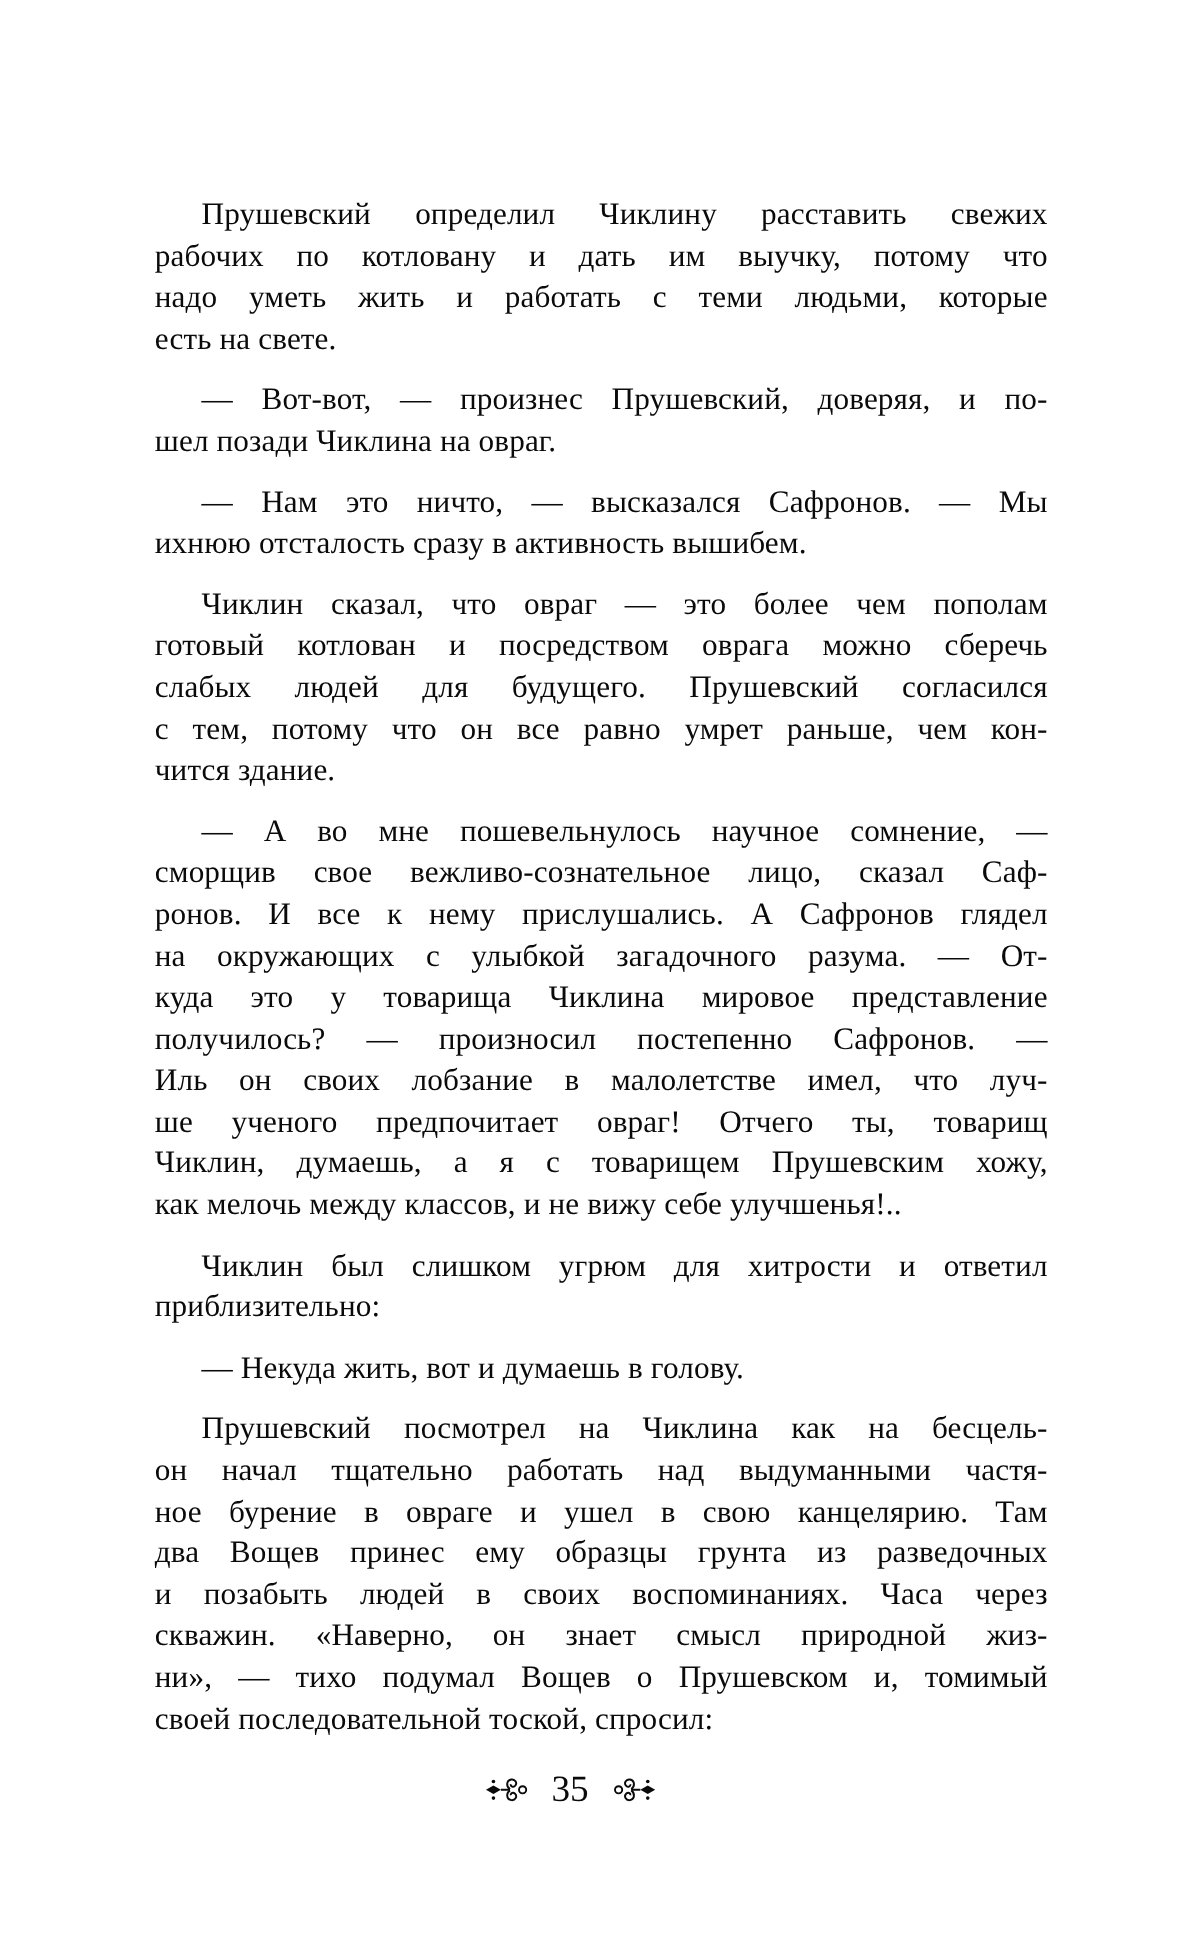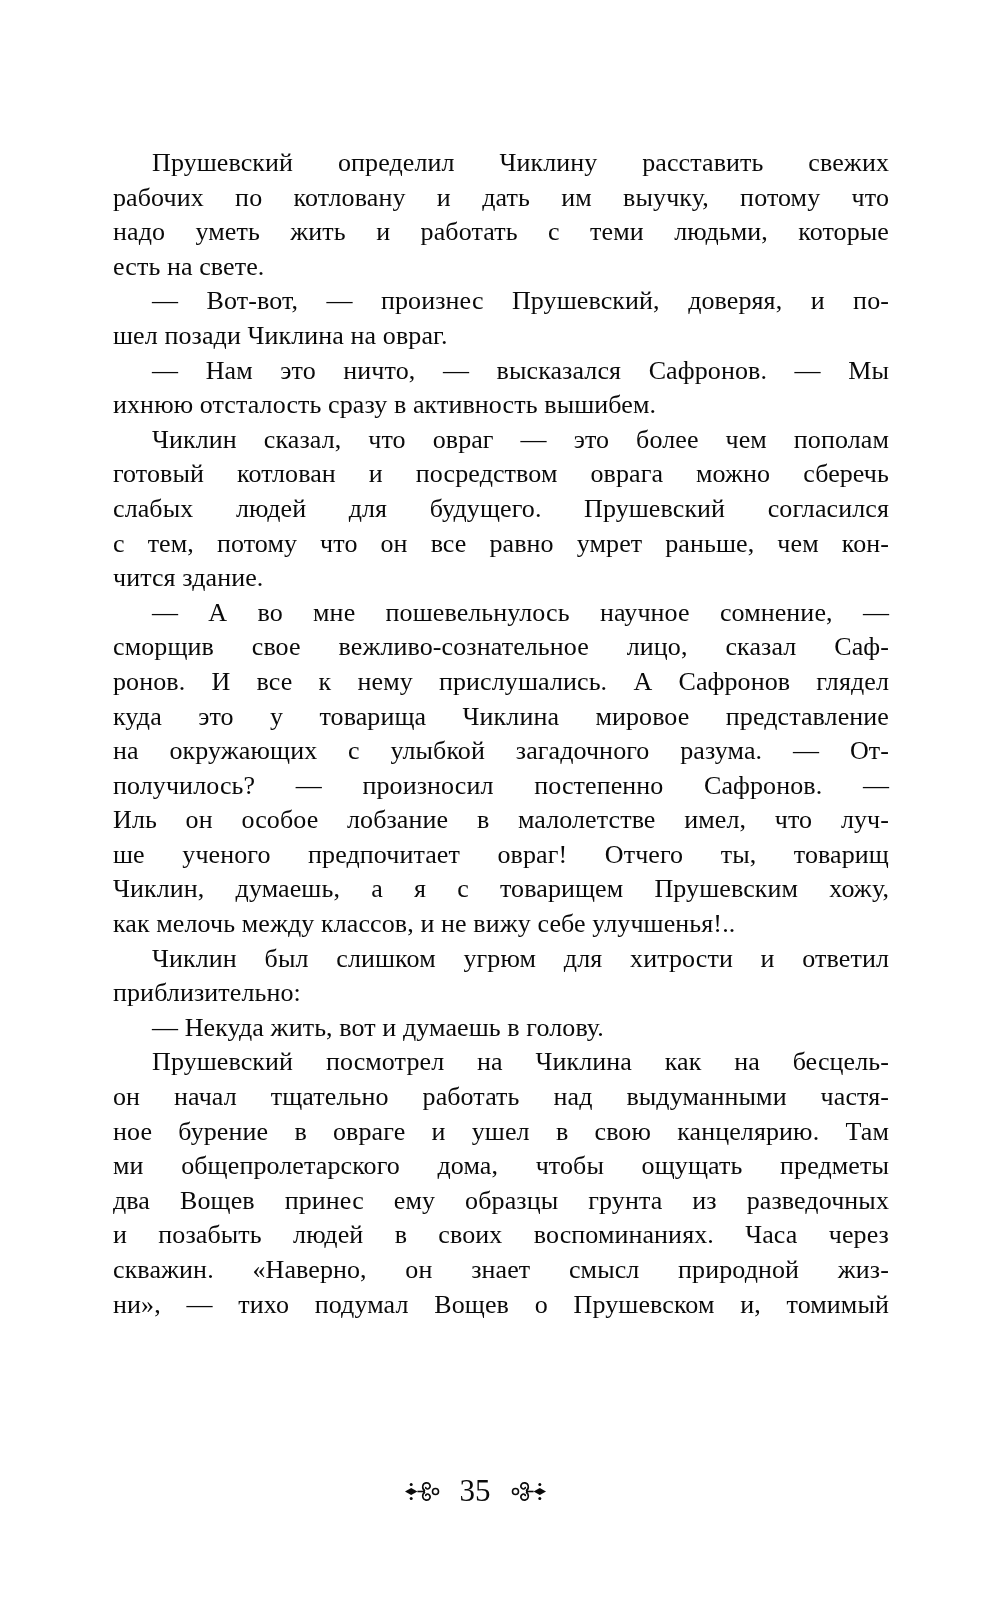--- a/index.html
+++ b/index.html
@@ -26,7 +26,7 @@
     color: #0a0a0a;
     letter-spacing: 0.1px;
   }
-  .para { margin: 0; }
+  .para { margin: 16px; }
   .line {
     text-align: justify;
     text-align-last: justify;

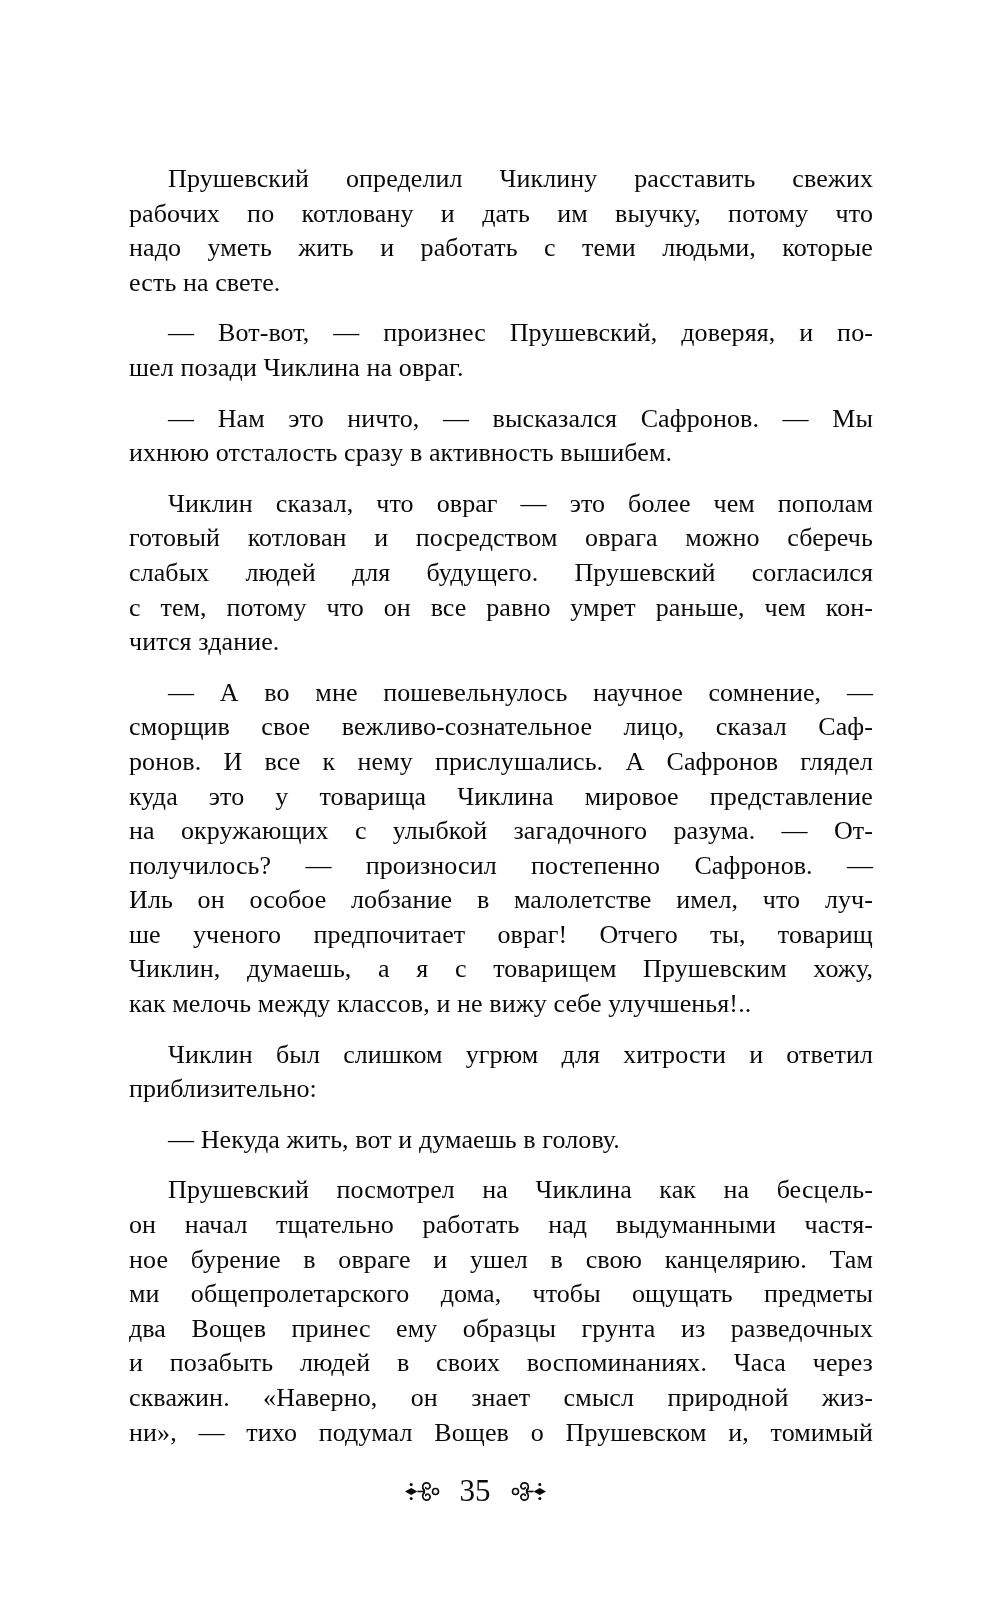--- a/index.html
+++ b/index.html
@@ -85,8 +85,8 @@
         <div class="line first">— А во мне пошевельнулось научное сомнение, —</div>
         <div class="line">сморщив свое вежливо-сознательное лицо, сказал Саф-</div>
         <div class="line">ронов. И все к нему прислушались. А Сафронов глядел</div>
+        <div class="line">на окружающих с улыбкой загадочного разума. — От-</div>
         <div class="line">куда это у товарища Чиклина мировое представление</div>
-        <div class="line">на окружающих с улыбкой загадочного разума. — От-</div>
         <div class="line">получилось? — произносил постепенно Сафронов. —</div>
         <div class="line">Иль он особое лобзание в малолетстве имел, что луч-</div>
         <div class="line">ше ученого предпочитает овраг! Отчего ты, товарищ</div>

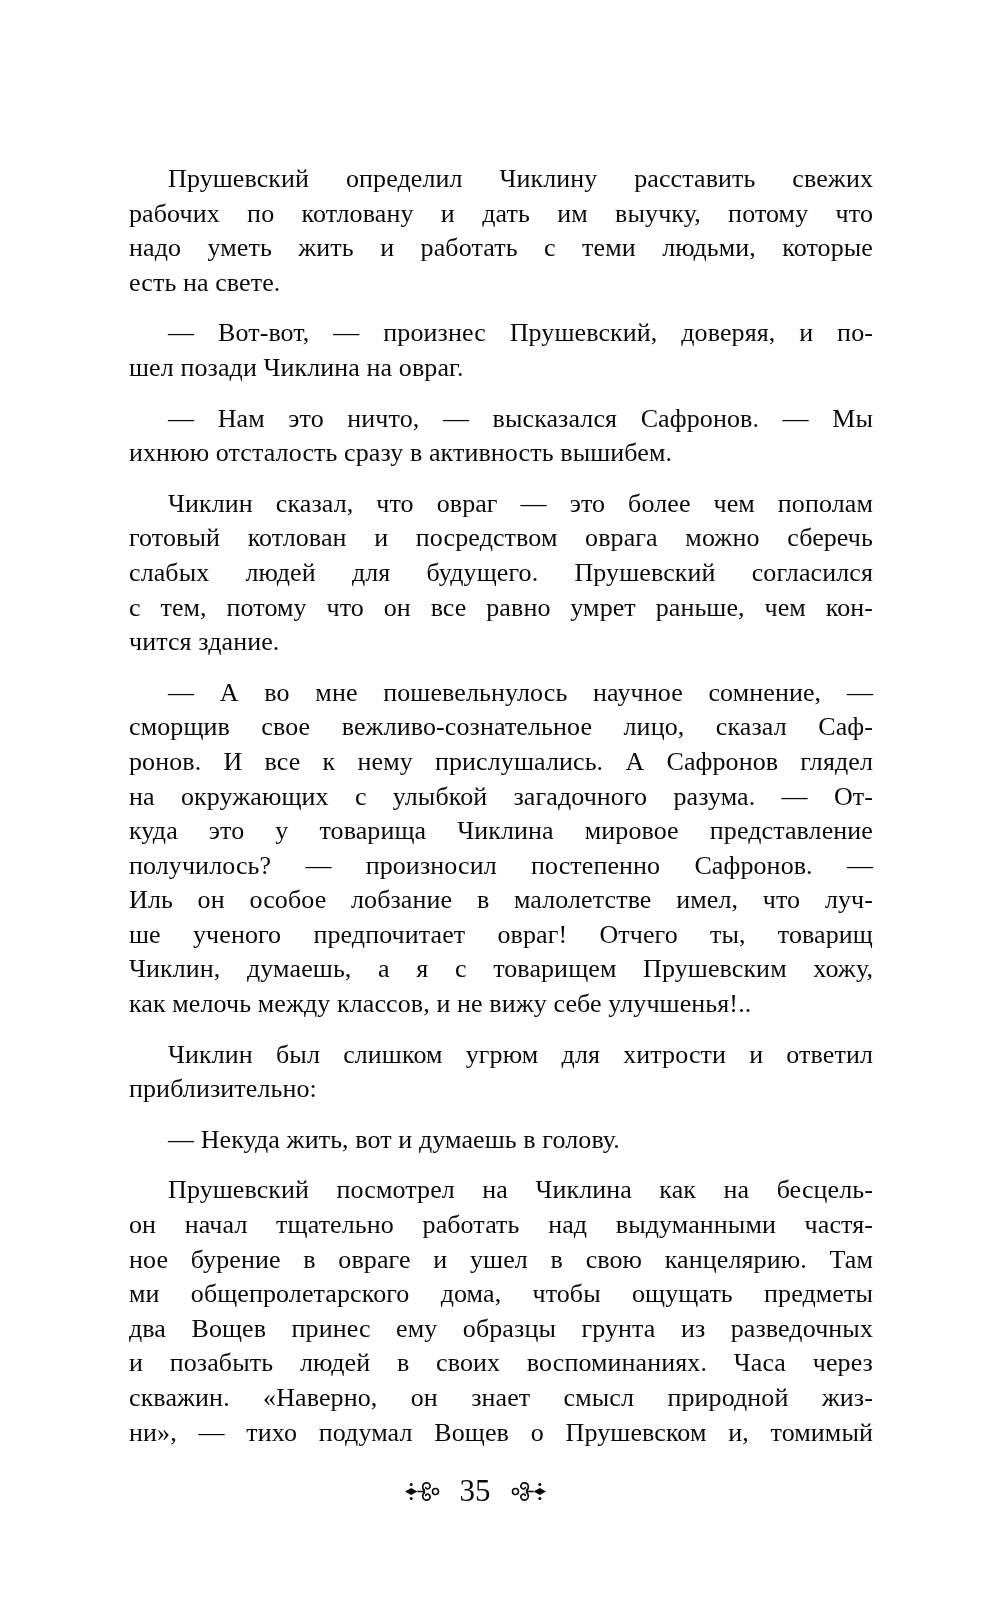--- a/index.html
+++ b/index.html
@@ -88,7 +88,7 @@
         <div class="line">на окружающих с улыбкой загадочного разума. — От-</div>
         <div class="line">куда это у товарища Чиклина мировое представление</div>
         <div class="line">получилось? — произносил постепенно Сафронов. —</div>
-        <div class="line">Иль он особое лобзание в малолетстве имел, что луч-</div>
+        <div class="line">Иль он своих лобзание в малолетстве имел, что луч-</div>
         <div class="line">ше ученого предпочитает овраг! Отчего ты, товарищ</div>
         <div class="line">Чиклин, думаешь, а я с товарищем Прушевским хожу,</div>
         <div class="line last">как мелочь между классов, и не вижу себе улучшенья!..</div>

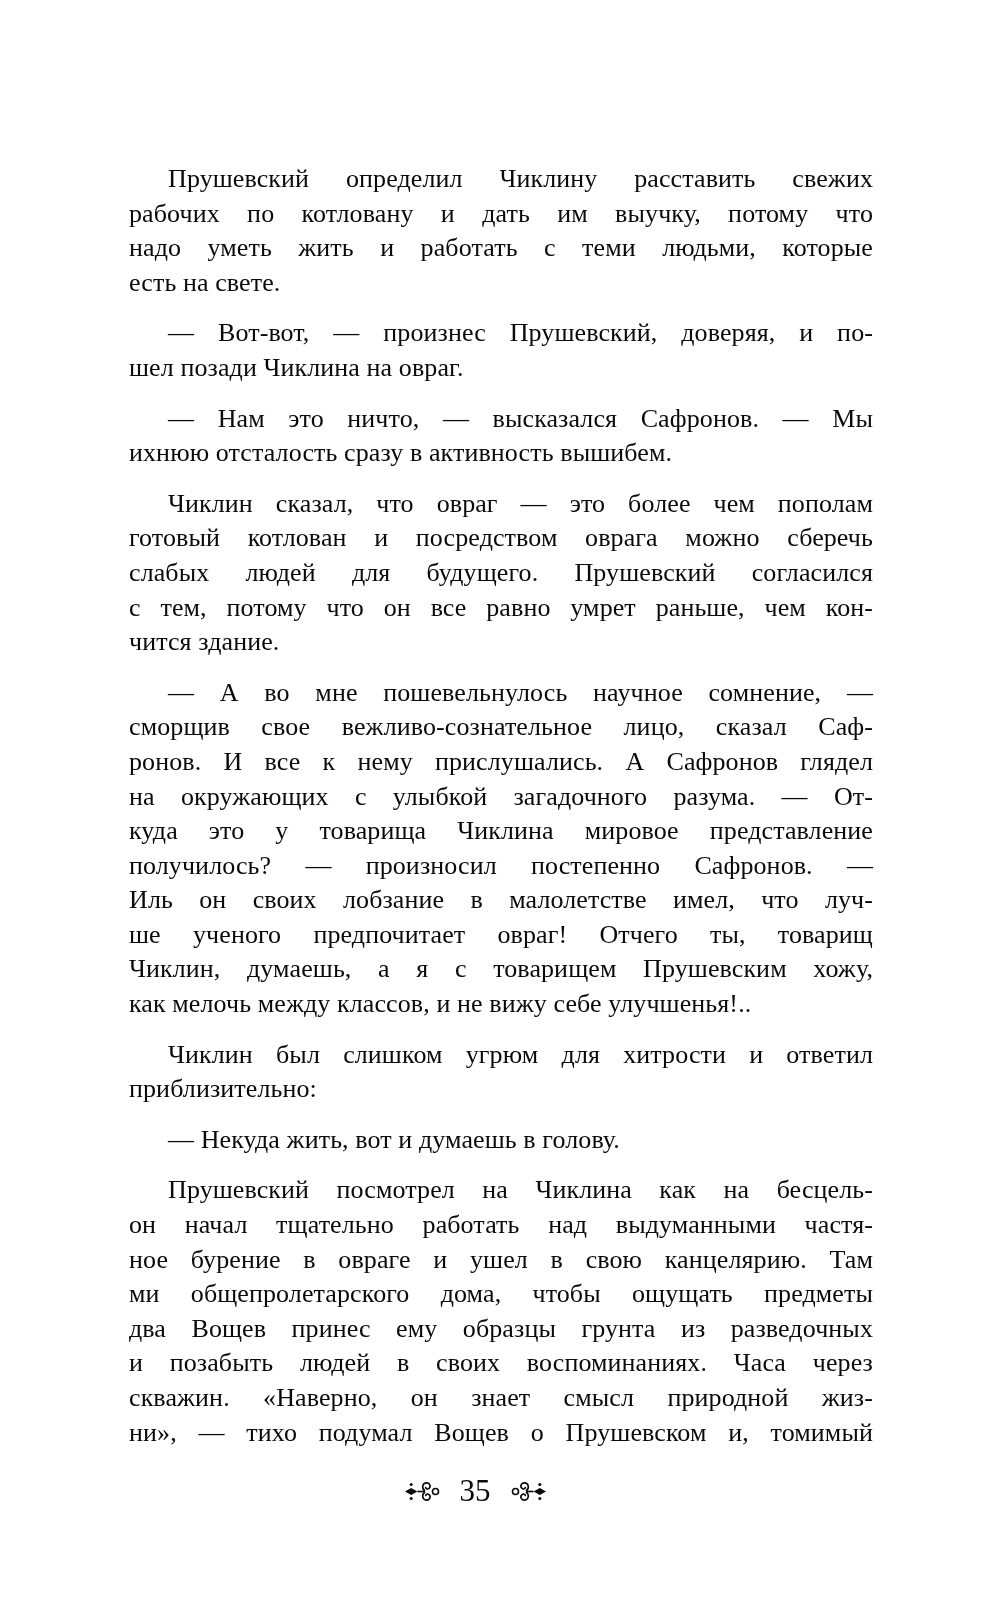--- a/index.html
+++ b/index.html
@@ -104,7 +104,6 @@
         <div class="line first">Прушевский посмотрел на Чиклина как на бесцель-</div>
         <div class="line">он начал тщательно работать над выдуманными частя-</div>
         <div class="line">ное бурение в овраге и ушел в свою канцелярию. Там</div>
-        <div class="line">ми общепролетарского дома, чтобы ощущать предметы</div>
         <div class="line">два Вощев принес ему образцы грунта из разведочных</div>
         <div class="line">и позабыть людей в своих воспоминаниях. Часа через</div>
         <div class="line">скважин. «Наверно, он знает смысл природной жиз-</div>

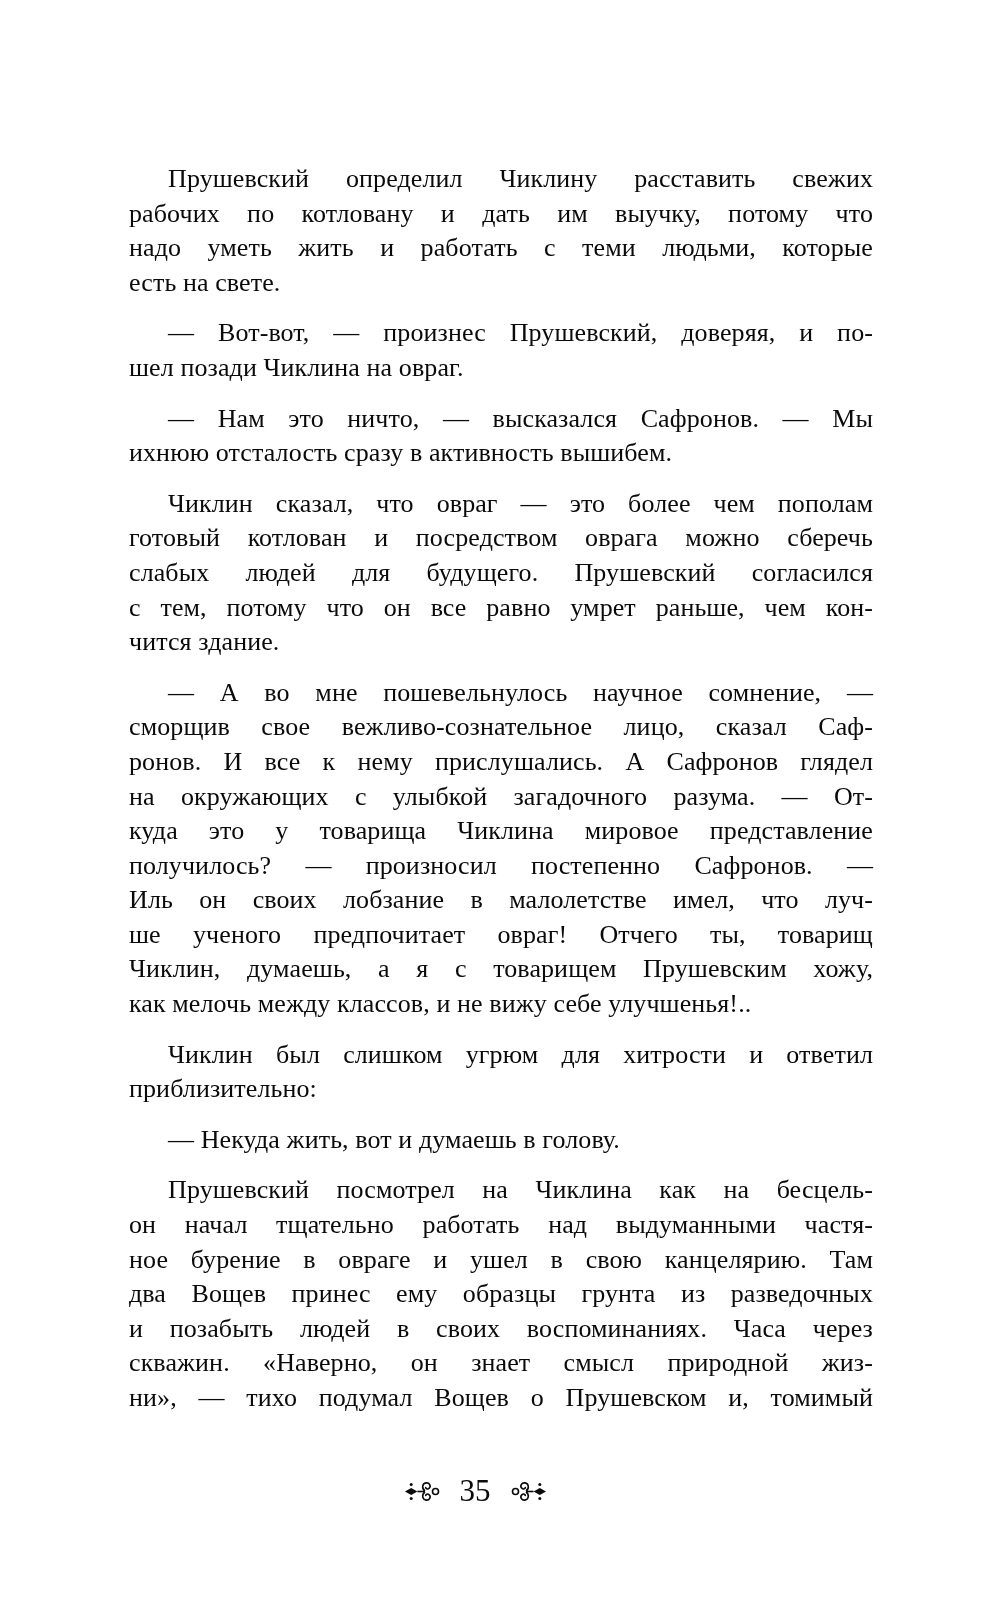--- a/index.html
+++ b/index.html
@@ -108,6 +108,7 @@
         <div class="line">и позабыть людей в своих воспоминаниях. Часа через</div>
         <div class="line">скважин. «Наверно, он знает смысл природной жиз-</div>
         <div class="line">ни», — тихо подумал Вощев о Прушевском и, томимый</div>
+        <div class="line last">своей последовательной тоской, спросил:</div>
       </div>
     </div>
 

